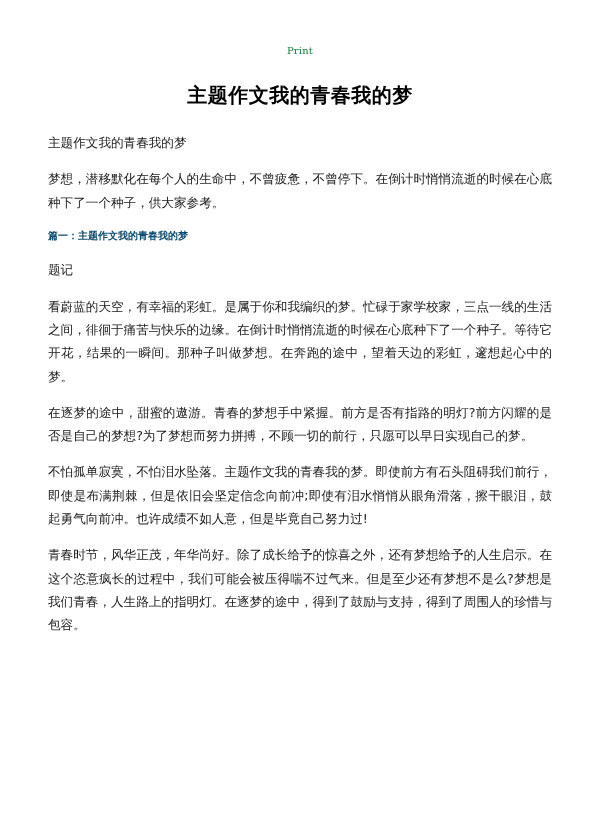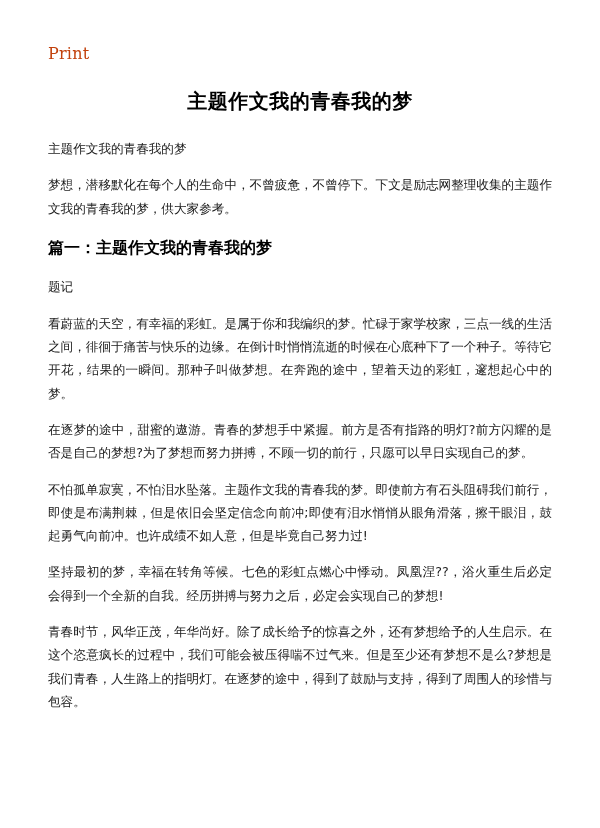--- a/index.html
+++ b/index.html
@@ -23,11 +23,12 @@
   }
   .print-link {
     font-family: "DejaVu Serif", "Liberation Serif", serif;
-    font-size: 16px;
-    color: #c2410c;
+    font-size: 10px;
+    color: #15803d;
     letter-spacing: 0.2px;
     margin: 0 0 26px 0;
     line-height: 1;
+    text-align: center;
   }
   h1.doc-title {
     font-size: 20px;

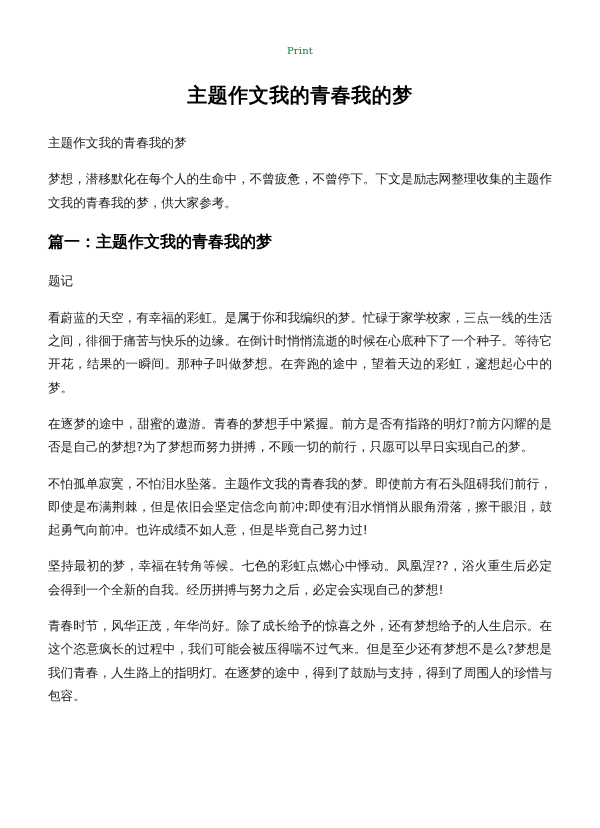--- a/index.html
+++ b/index.html
@@ -65,7 +65,7 @@
 
   <div id="body-container">
       <p class="para">主题作文我的青春我的梦</p>
-      <p class="para">梦想，潜移默化在每个人的生命中，不曾疲惫，不曾停下。下文是励志网整理收集的主题作文我的青春我的梦，供大家参考。</p>
+      <p class="para">梦想，潜移默化在每个人的生命中，不曾疲惫，不曾停下。在倒计时悄悄流逝的时候在心底种下了一个种子，供大家参考。</p>
       <p class="section-head">篇一：主题作文我的青春我的梦</p>
       <p class="para">题记</p>
       <p class="para">看蔚蓝的天空，有幸福的彩虹。是属于你和我编织的梦。忙碌于家学校家，三点一线的生活之间，徘徊于痛苦与快乐的边缘。在倒计时悄悄流逝的时候在心底种下了一个种子。等待它开花，结果的一瞬间。那种子叫做梦想。在奔跑的途中，望着天边的彩虹，邃想起心中的梦。</p>

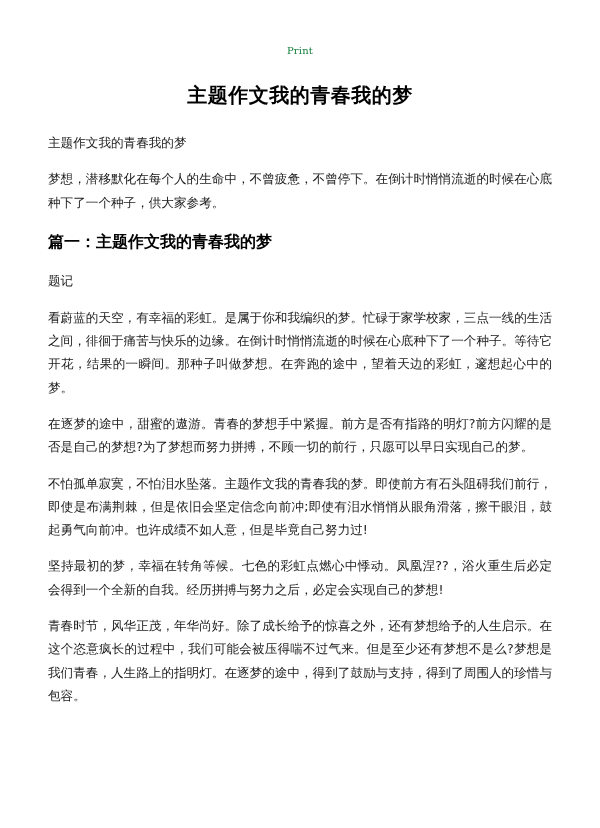--- a/index.html
+++ b/index.html
@@ -46,11 +46,11 @@
     color: #1a1a1a;
   }
   p.section-head {
-    font-size: 16px;
+    font-size: 10px;
     font-weight: bold;
     line-height: 1.85;
     margin: 0 0 13px 0;
-    color: #000000;
+    color: #0c4a6e;
     font-family: Liberation Serif, serif;
   }
 </style>

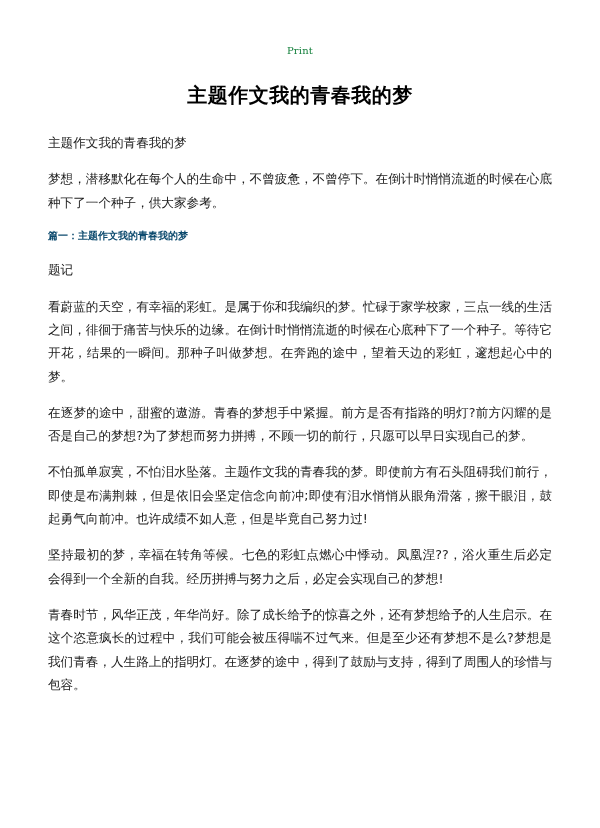--- a/index.html
+++ b/index.html
@@ -71,7 +71,6 @@
       <p class="para">看蔚蓝的天空，有幸福的彩虹。是属于你和我编织的梦。忙碌于家学校家，三点一线的生活之间，徘徊于痛苦与快乐的边缘。在倒计时悄悄流逝的时候在心底种下了一个种子。等待它开花，结果的一瞬间。那种子叫做梦想。在奔跑的途中，望着天边的彩虹，邃想起心中的梦。</p>
       <p class="para">在逐梦的途中，甜蜜的遨游。青春的梦想手中紧握。前方是否有指路的明灯?前方闪耀的是否是自己的梦想?为了梦想而努力拼搏，不顾一切的前行，只愿可以早日实现自己的梦。</p>
       <p class="para">不怕孤单寂寞，不怕泪水坠落。主题作文我的青春我的梦。即使前方有石头阻碍我们前行，即使是布满荆棘，但是依旧会坚定信念向前冲;即使有泪水悄悄从眼角滑落，擦干眼泪，鼓起勇气向前冲。也许成绩不如人意，但是毕竟自己努力过!</p>
-      <p class="para">坚持最初的梦，幸福在转角等候。七色的彩虹点燃心中悸动。凤凰涅??，浴火重生后必定会得到一个全新的自我。经历拼搏与努力之后，必定会实现自己的梦想!</p>
       <p class="para">青春时节，风华正茂，年华尚好。除了成长给予的惊喜之外，还有梦想给予的人生启示。在这个恣意疯长的过程中，我们可能会被压得喘不过气来。但是至少还有梦想不是么?梦想是我们青春，人生路上的指明灯。在逐梦的途中，得到了鼓励与支持，得到了周围人的珍惜与包容。</p>
     </div>
 

